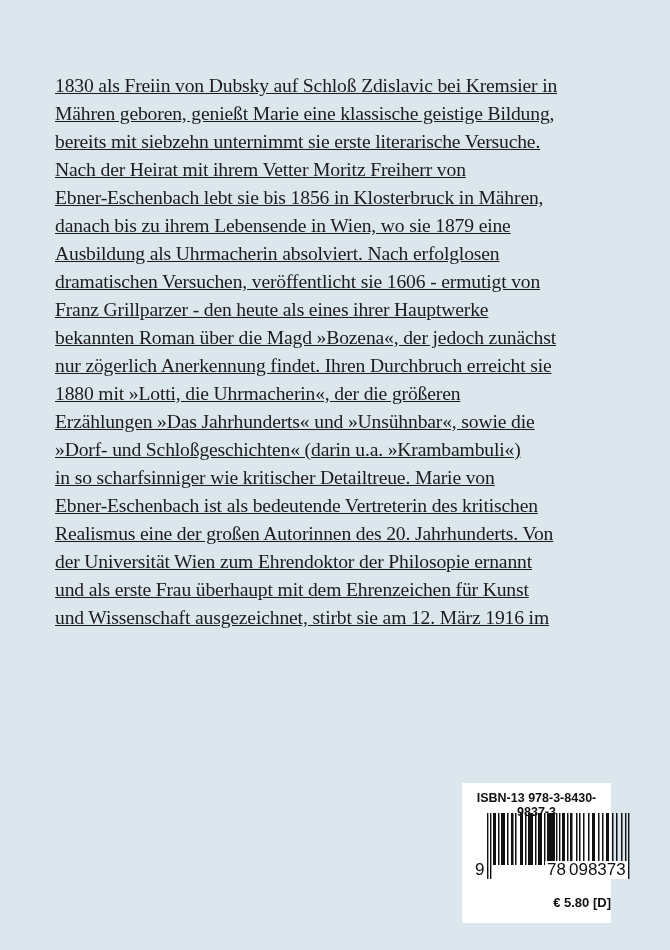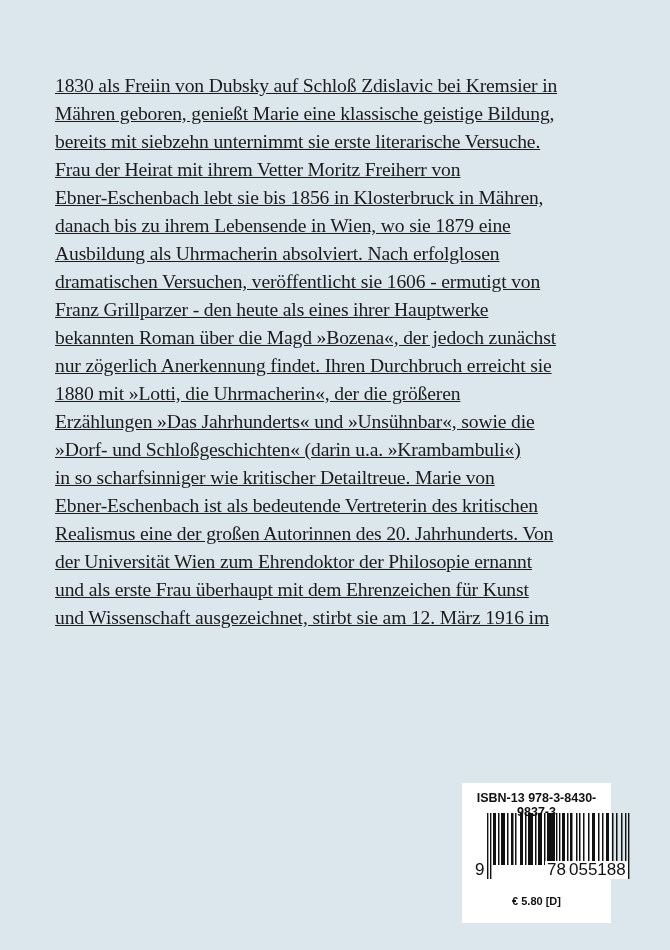--- a/index.html
+++ b/index.html
@@ -52,7 +52,7 @@
   <span class="line">1830 als Freiin von Dubsky auf Schloß Zdislavic bei Kremsier in</span>
   <span class="line">Mähren geboren, genießt Marie eine klassische geistige Bildung,</span>
   <span class="line">bereits mit siebzehn unternimmt sie erste literarische Versuche.</span>
-  <span class="line">Frau der Heirat mit ihrem Vetter Moritz Freiherr von</span>
+  <span class="line">Nach der Heirat mit ihrem Vetter Moritz Freiherr von</span>
   <span class="line">Ebner-Eschenbach lebt sie bis 1856 in Klosterbruck in Mähren,</span>
   <span class="line">danach bis zu ihrem Lebensende in Wien, wo sie 1879 eine</span>
   <span class="line">Ausbildung als Uhrmacherin absolviert. Nach erfolglosen</span>

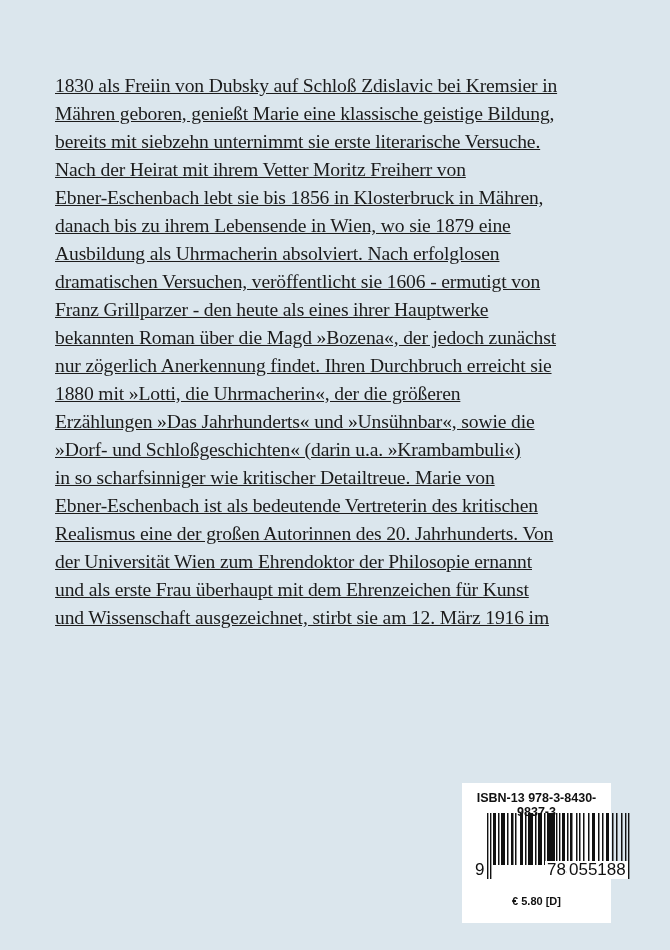--- a/index.html
+++ b/index.html
@@ -112,7 +112,7 @@
   </svg>
   <span class="digits d-first">9</span>
   <span class="digits d-left">783843</span>
-  <span class="digits d-right">055188</span>
+  <span class="digits d-right">098373</span>
   <div class="price">€ 5.80 [D]</div>
 </div>
 

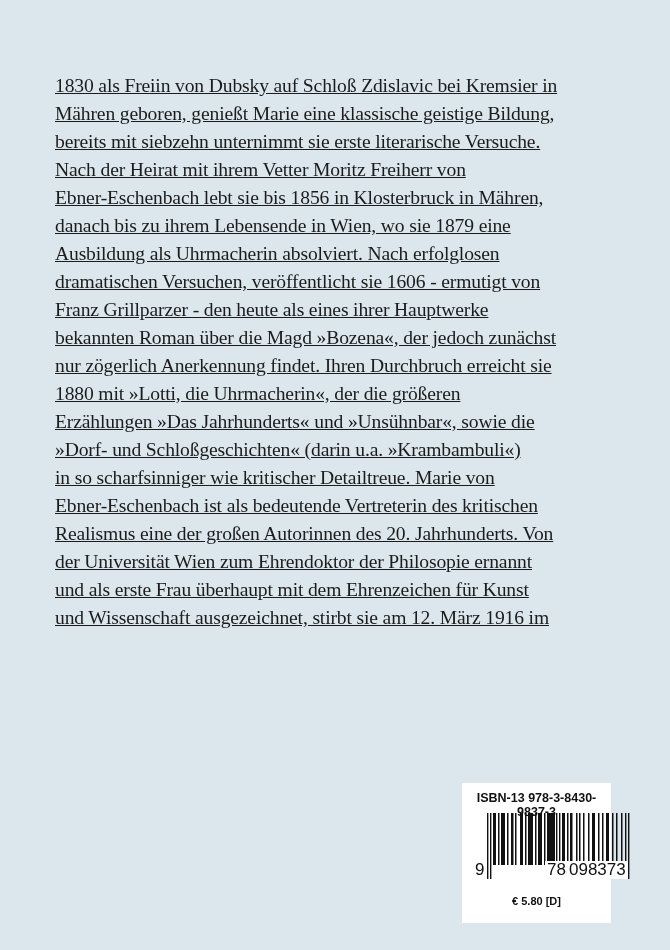--- a/index.html
+++ b/index.html
@@ -42,7 +42,7 @@
   .d-right { left: 105px; padding: 0 2px; }
   .price {
     position: absolute; left: 0; right: 0; top: 112px;
-    text-align: center; font-weight: bold; font-size: 11px;
+    text-align: right; font-weight: bold; font-size: 13px;
   }
 </style>
 </head>

